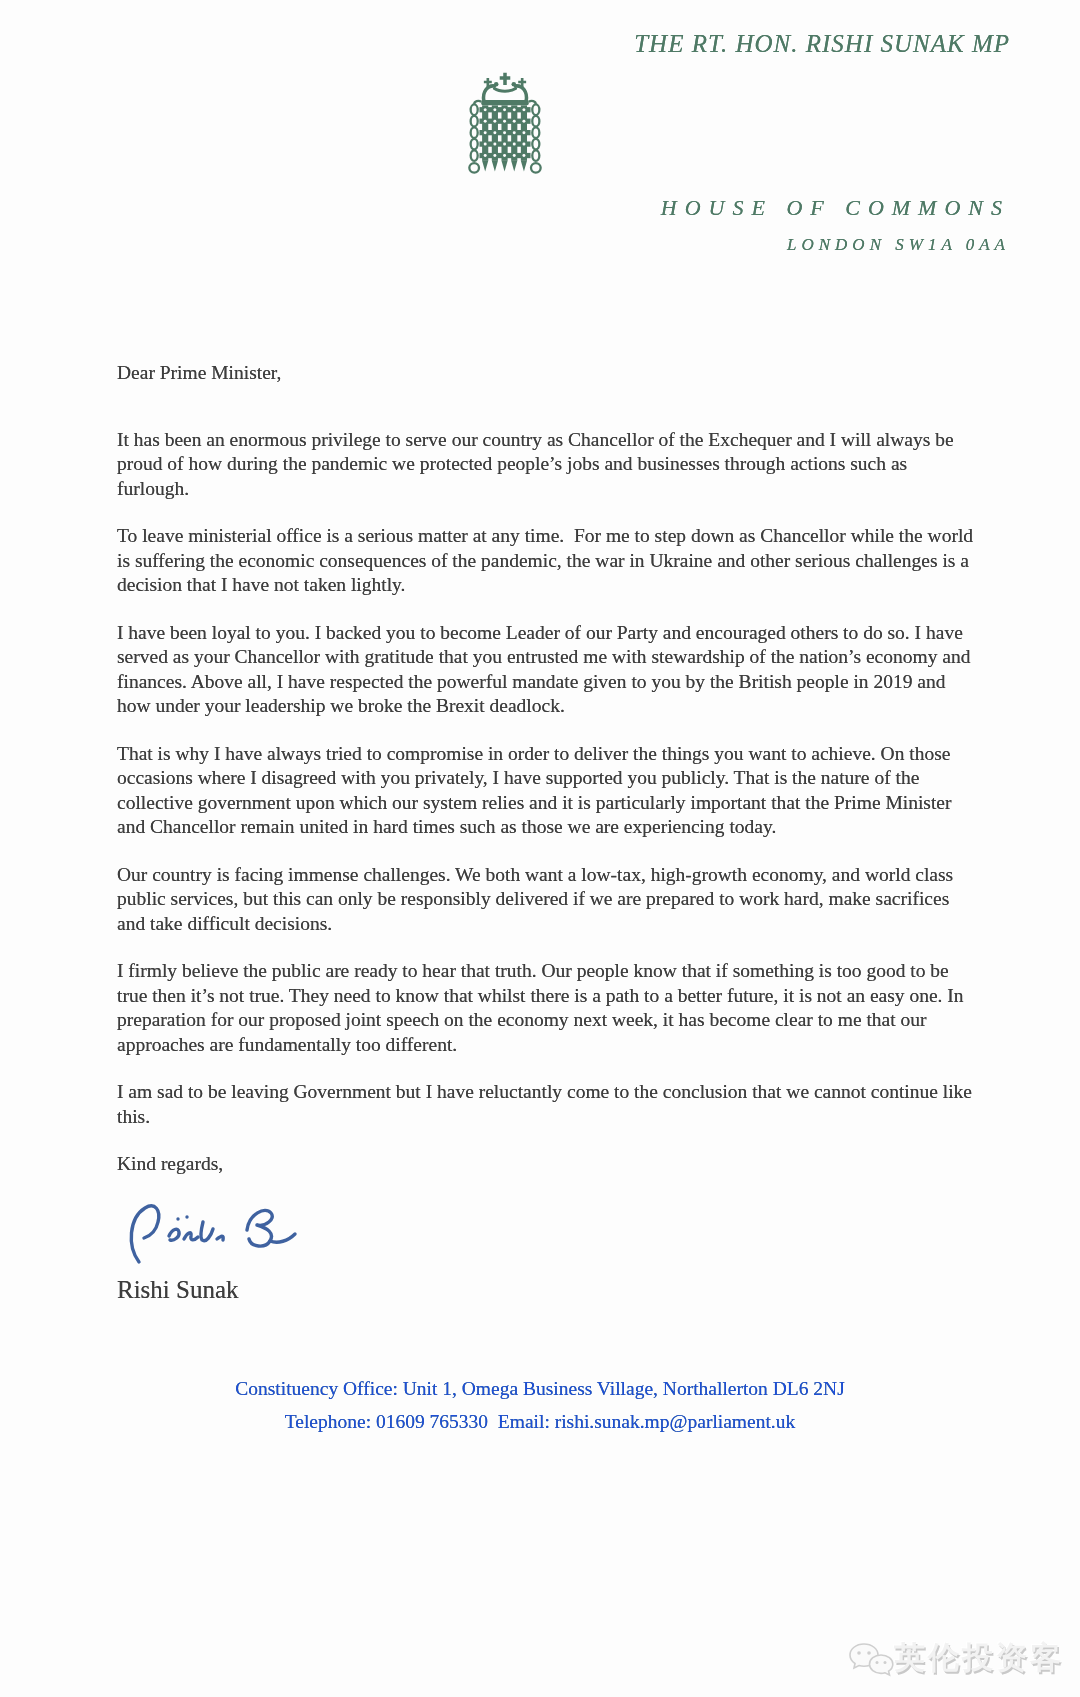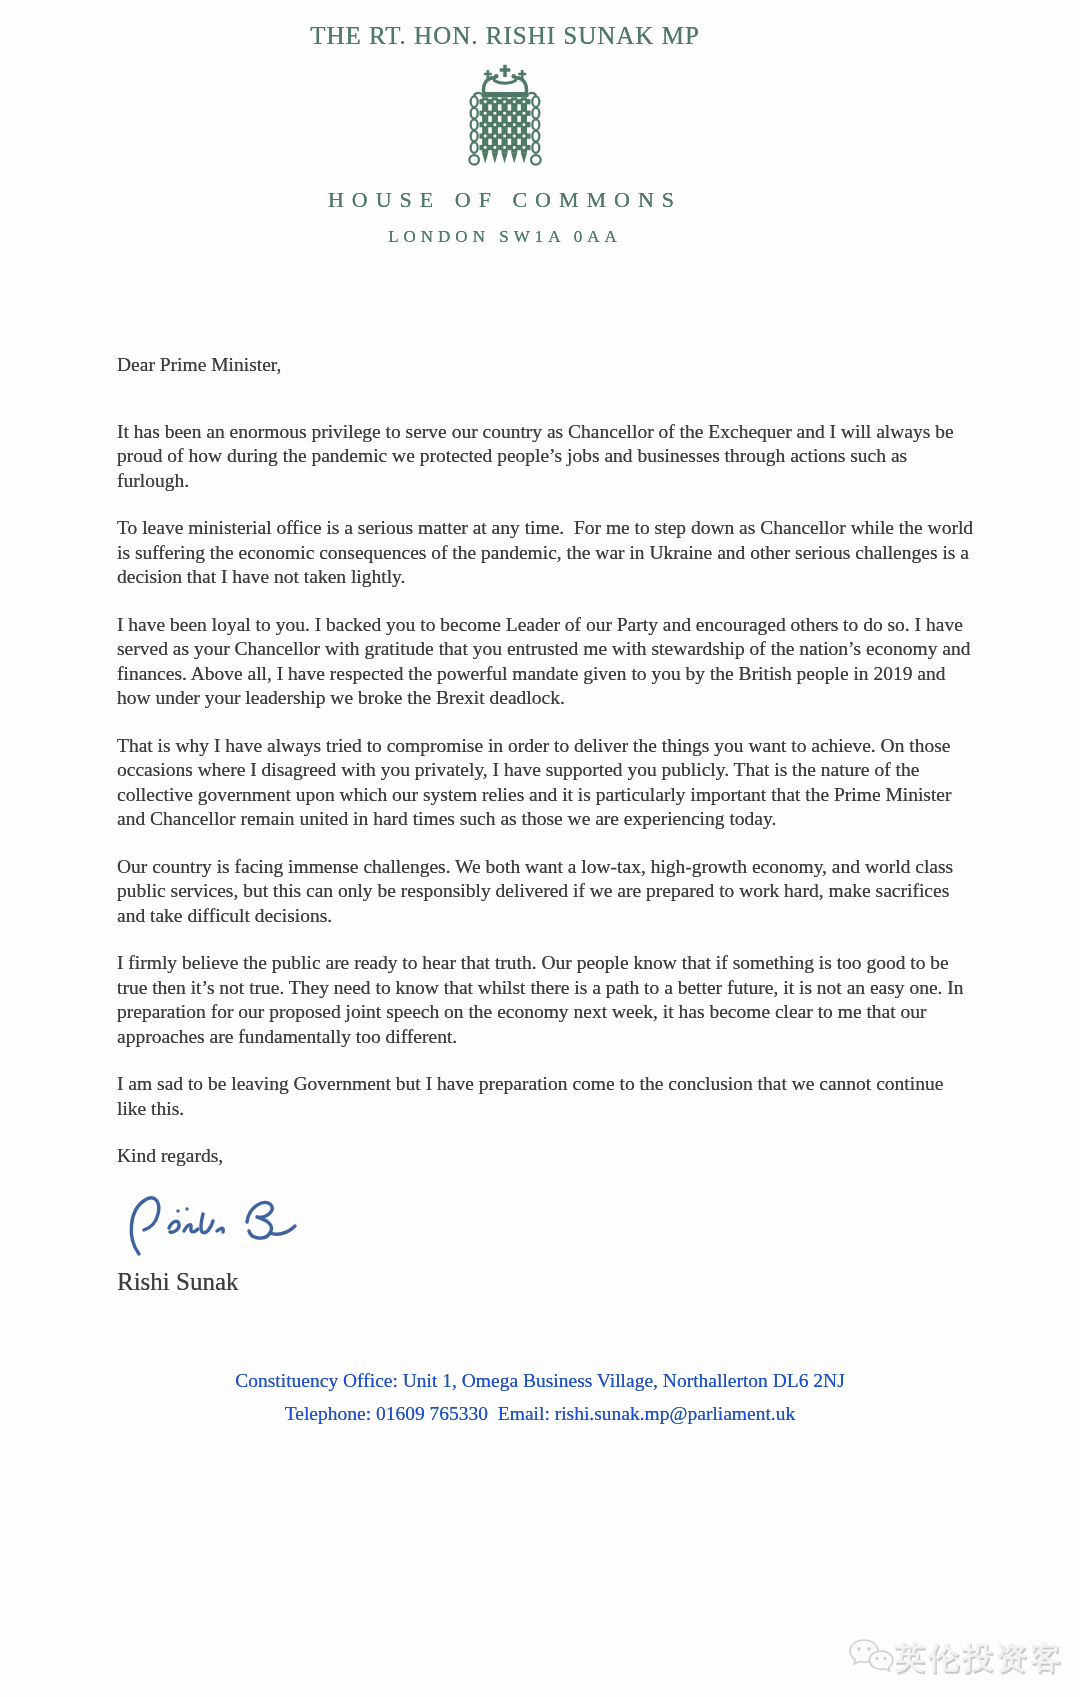--- a/index.html
+++ b/index.html
@@ -14,8 +14,9 @@
   
   .letterhead {
     width:1010px;            
-    padding-top:22px;
-    text-align:center;
+    padding-top:30px;
+    text-align:right;
+    font-style:italic;
   }
   .mp-name {
     font-size:25px;

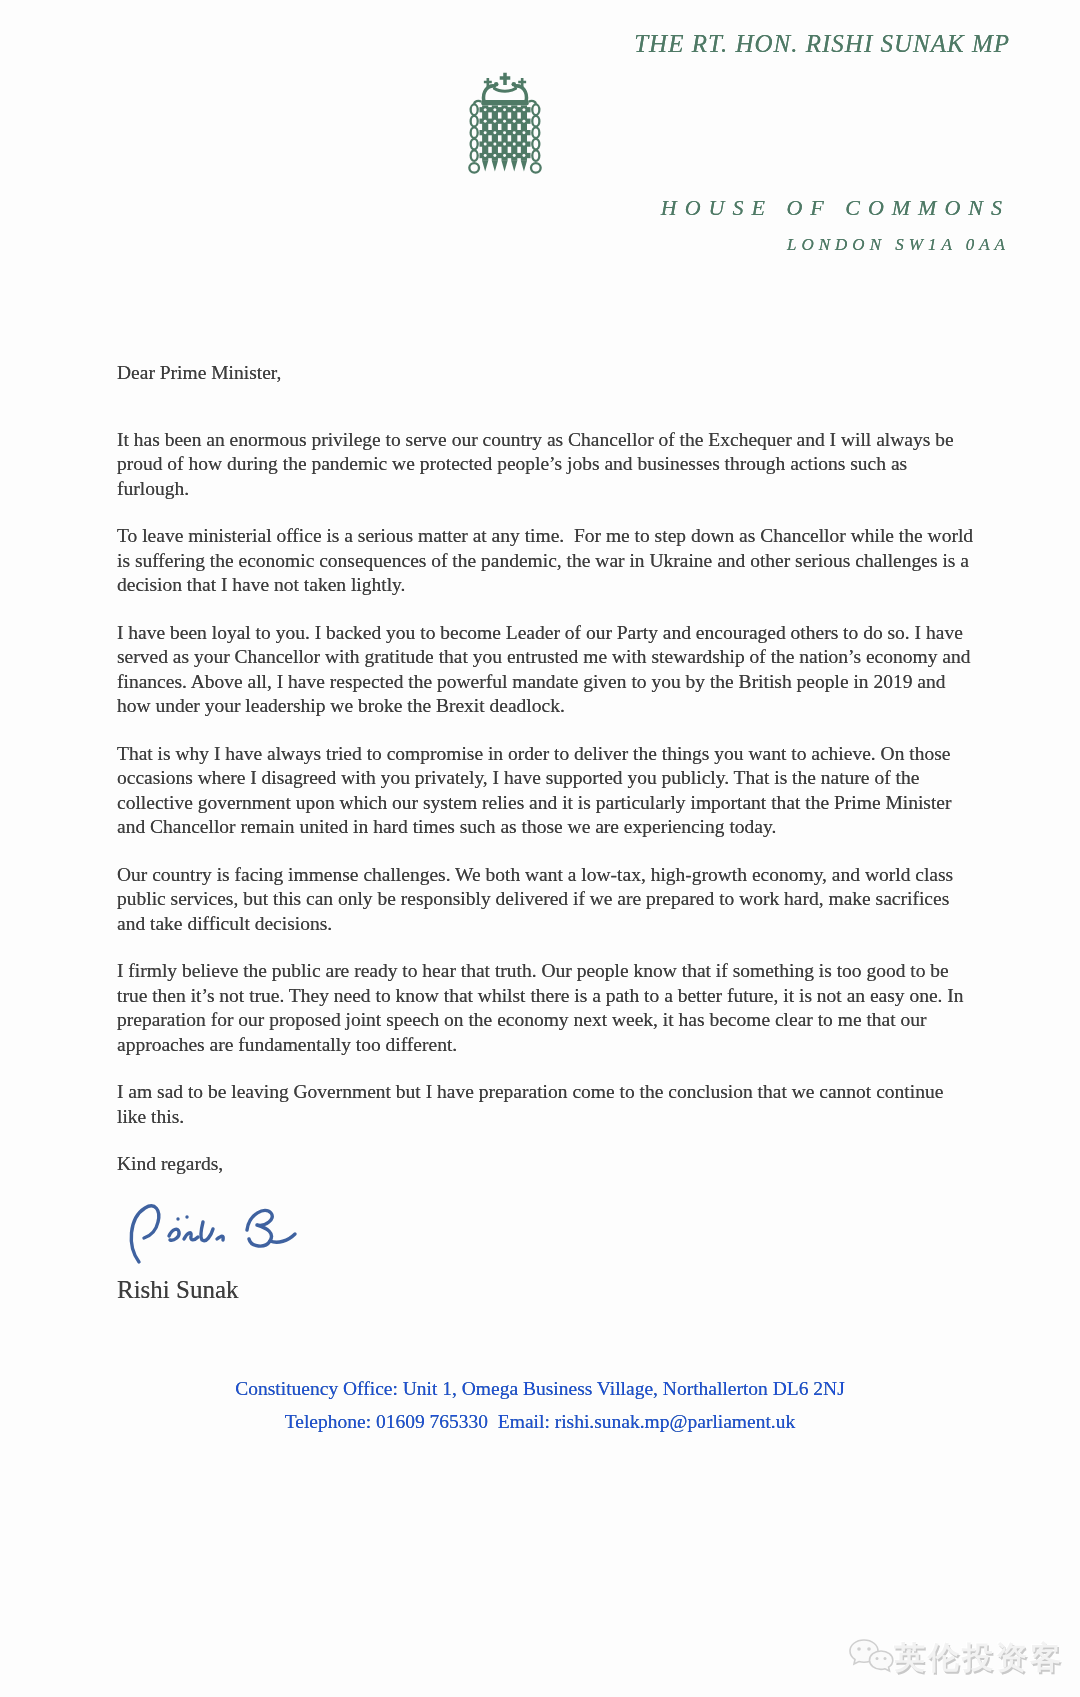--- a/index.html
+++ b/index.html
@@ -179,7 +179,7 @@
     <p>That is why I have always tried to compromise in order to deliver the things you want to achieve. On those occasions where I disagreed with you privately, I have supported you publicly. That is the nature of the collective government upon which our system relies and it is particularly important that the Prime Minister and Chancellor remain united in hard times such as those we are experiencing today.</p>
     <p>Our country is facing immense challenges. We both want a low-tax, high-growth economy, and world class public services, but this can only be responsibly delivered if we are prepared to work hard, make sacrifices and take difficult decisions.</p>
     <p>I firmly believe the public are ready to hear that truth. Our people know that if something is too good to be true then it’s not true. They need to know that whilst there is a path to a better future, it is not an easy one. In preparation for our proposed joint speech on the economy next week, it has become clear to me that our approaches are fundamentally too different.</p>
-    <p>I am sad to be leaving Government but I have preparation come to the conclusion that we cannot continue like this.</p>
+    <p>I am sad to be leaving Government but I have reluctantly come to the conclusion that we cannot continue like this.</p>
     <p class="closing">Kind regards,</p>
 
     <svg class="signature" width="180" height="68" viewBox="0 0 180 68" aria-hidden="true">

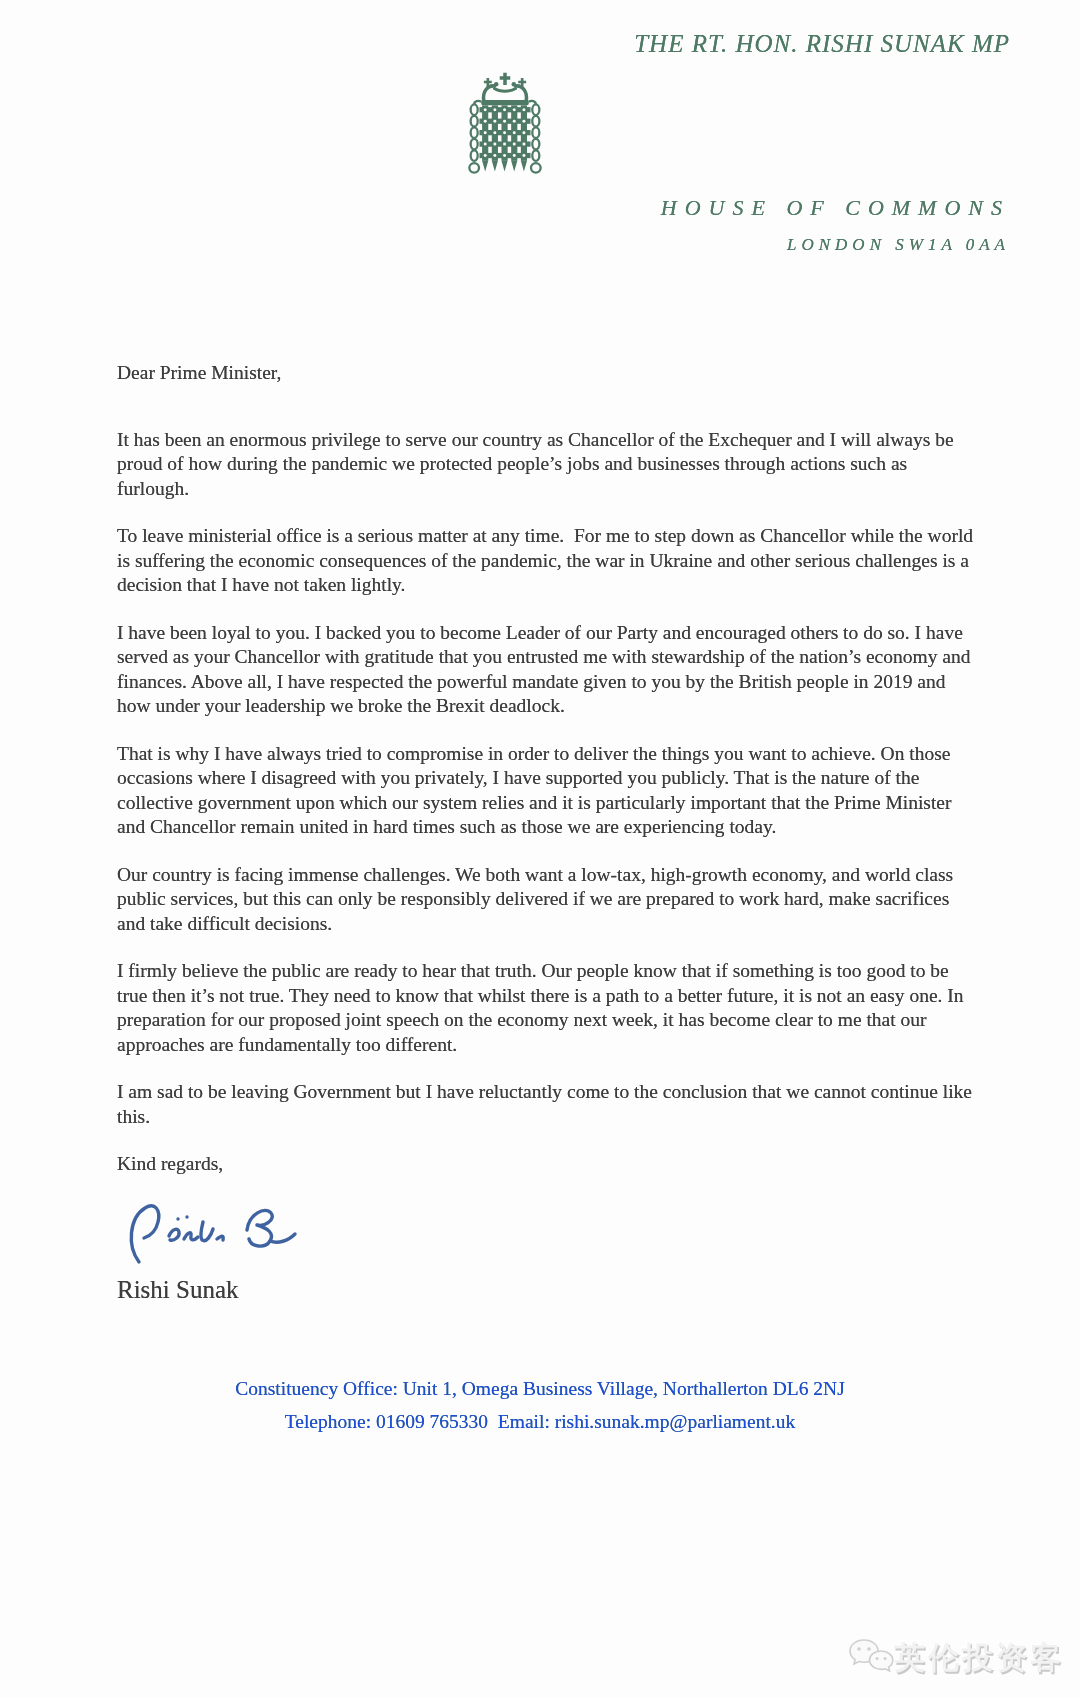--- a/index.html
+++ b/index.html
@@ -64,7 +64,7 @@
   .watermark {
     position:absolute;
     right:16px; bottom:18px;
-    display:flex; align-items:flex-start; 
+    display:flex; align-items:flex-end; 
     user-select:none;
   }
   .watermark-text {

